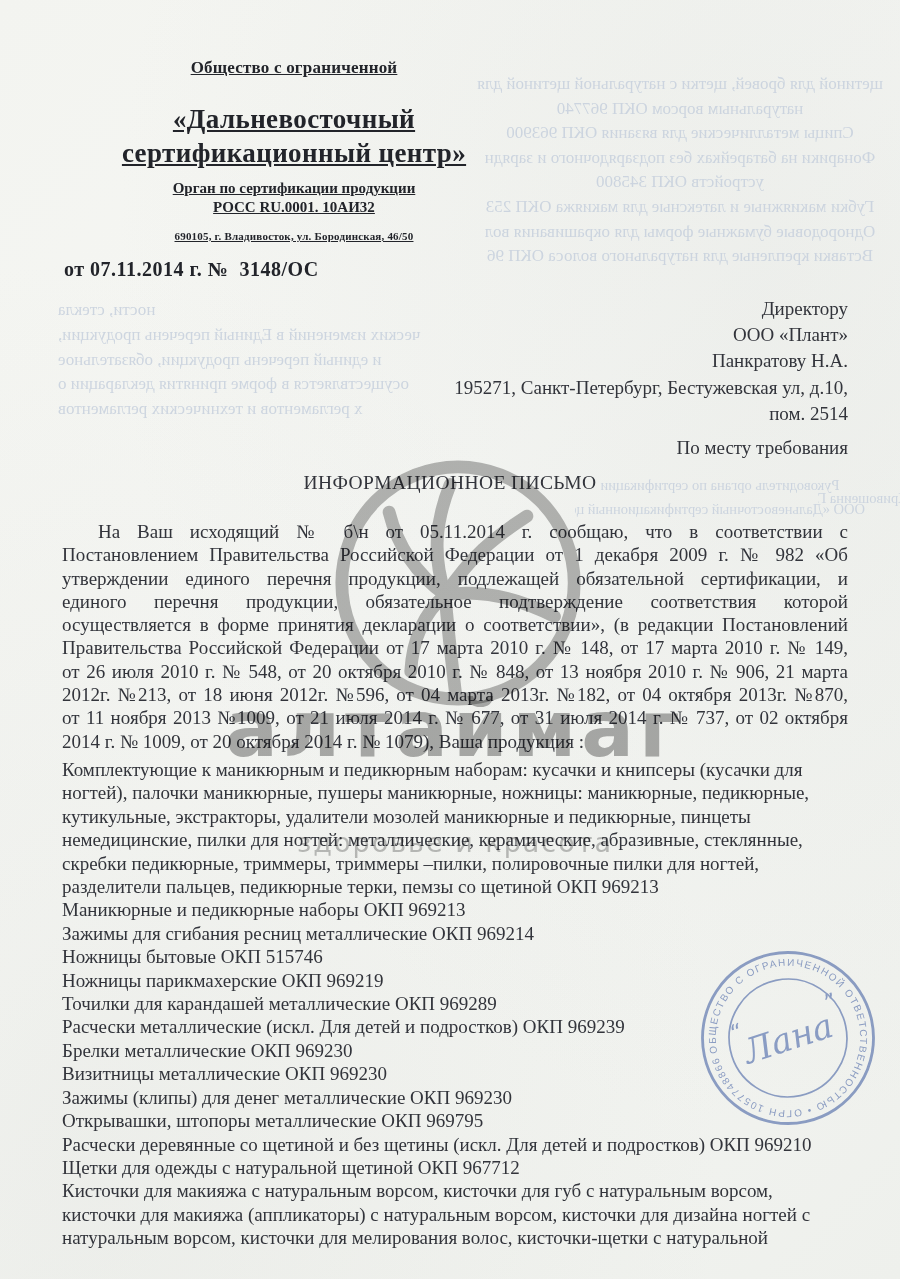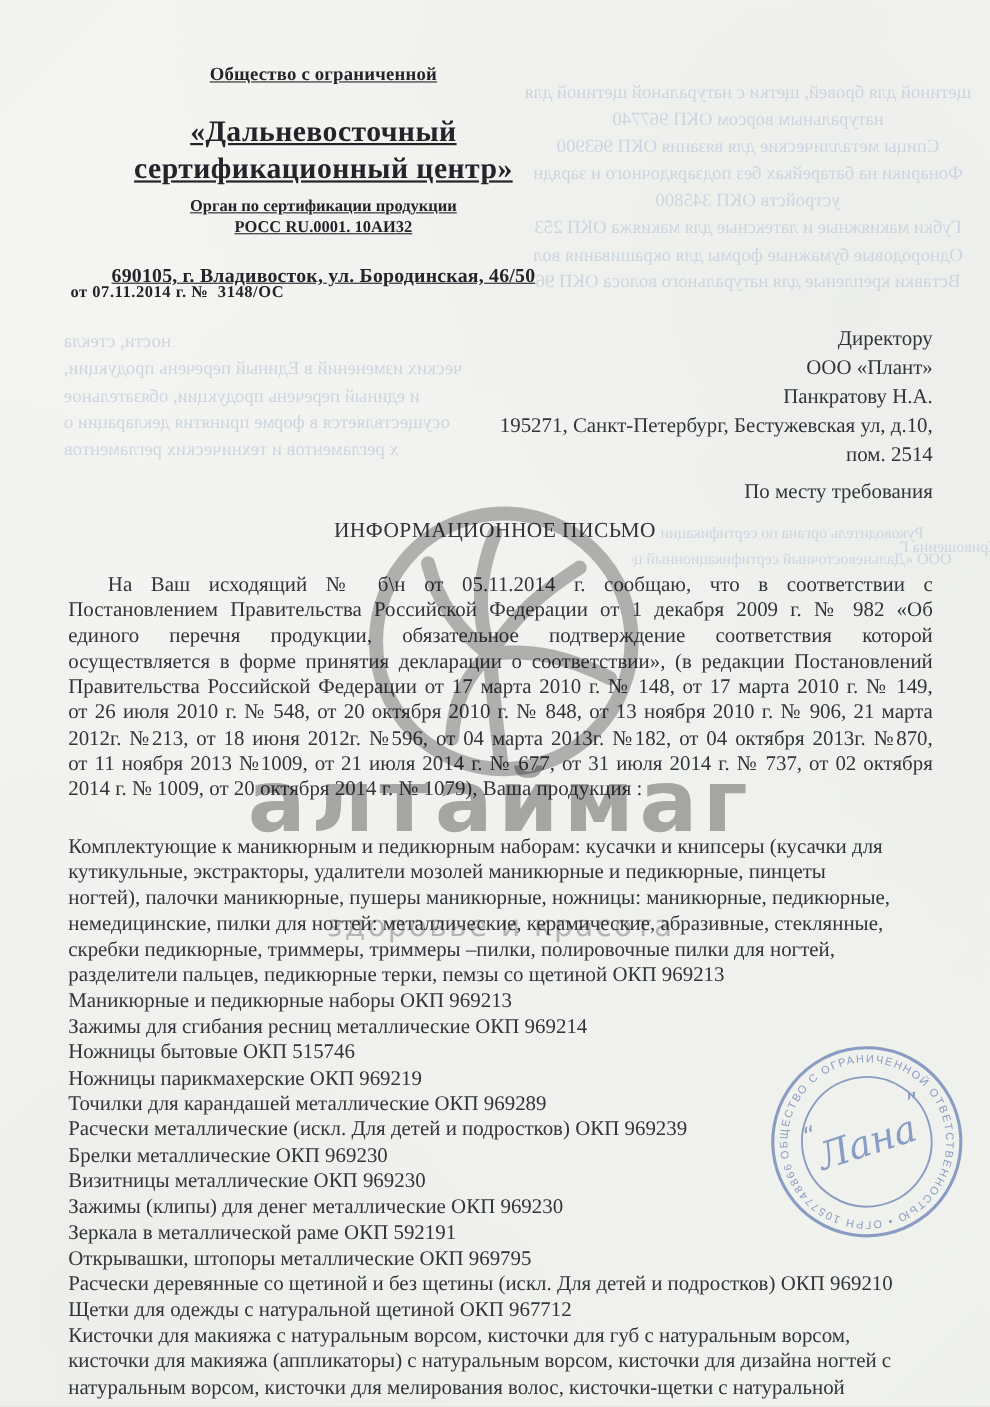--- a/index.html
+++ b/index.html
@@ -16,7 +16,7 @@
   .lh-small{font-size:17px;font-weight:bold;line-height:23px;letter-spacing:.2px;}
   .lh-big{font-size:27px;font-weight:bold;line-height:34px;margin-top:23px;letter-spacing:.4px;}
   .lh-org{font-size:15px;font-weight:bold;line-height:19px;margin-top:9px;}
-  .lh-addr{font-size:18px;font-weight:bold;margin-top:23px;letter-spacing:.2px;}
+  .lh-addr{font-size:11px;font-weight:bold;margin-top:13px;letter-spacing:.2px;}
   .refline{position:absolute;left:64px;top:258px;font-size:15px;font-weight:bold;letter-spacing:.5px;color:#22242a;}
   
   .addressee{position:absolute;right:52px;top:296px;text-align:right;font-size:19px;line-height:26.2px;}

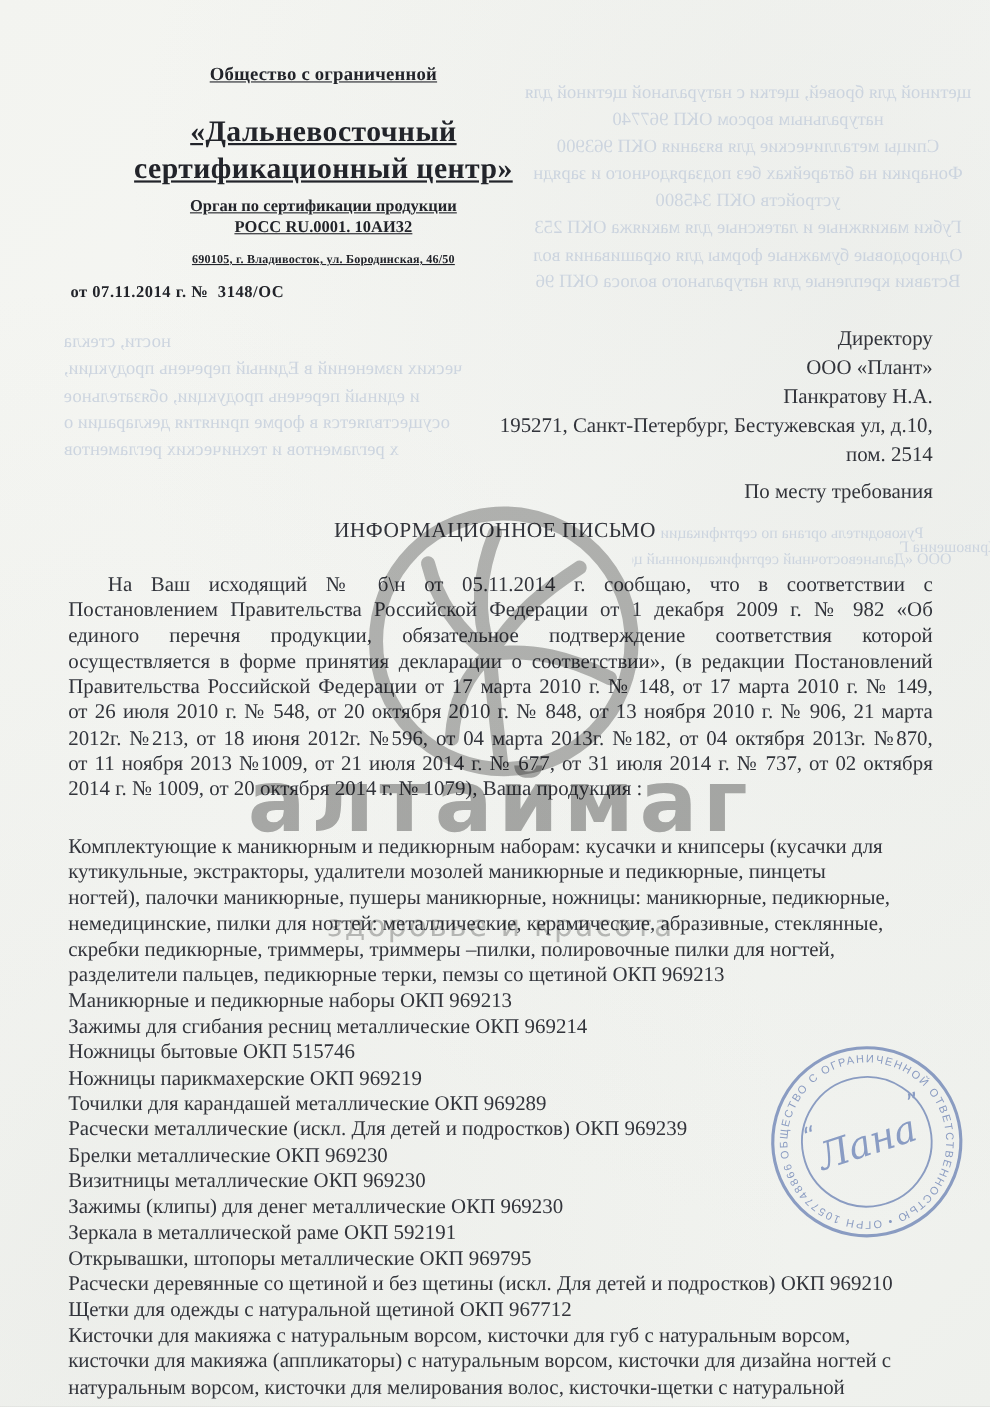--- a/index.html
+++ b/index.html
@@ -17,7 +17,7 @@
   .lh-big{font-size:27px;font-weight:bold;line-height:34px;margin-top:23px;letter-spacing:.4px;}
   .lh-org{font-size:15px;font-weight:bold;line-height:19px;margin-top:9px;}
   .lh-addr{font-size:11px;font-weight:bold;margin-top:13px;letter-spacing:.2px;}
-  .refline{position:absolute;left:64px;top:258px;font-size:15px;font-weight:bold;letter-spacing:.5px;color:#22242a;}
+  .refline{position:absolute;left:64px;top:258px;font-size:20px;font-weight:bold;letter-spacing:.5px;color:#22242a;}
   
   .addressee{position:absolute;right:52px;top:296px;text-align:right;font-size:19px;line-height:26.2px;}
   .delivery{position:absolute;right:52px;top:437px;font-size:19px;}

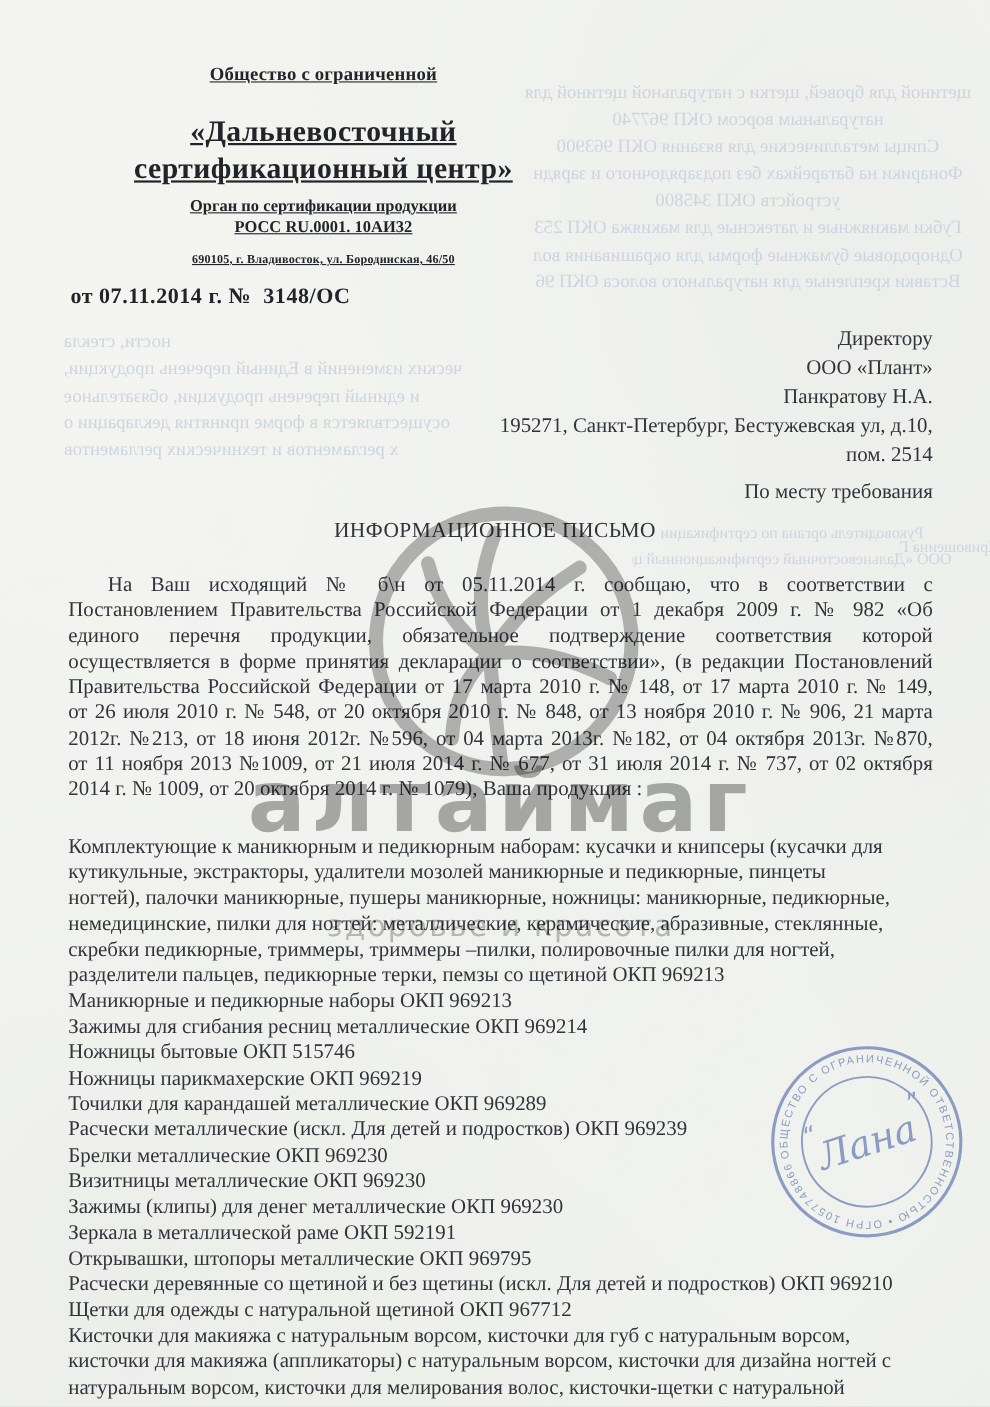--- a/index.html
+++ b/index.html
@@ -107,6 +107,7 @@
   <div class="bodypara">
     <div class="bline first">На Ваш исходящий № б\н от 05.11.2014 г. сообщаю, что в соответствии с</div>
     <div class="bline">Постановлением Правительства Российской Федерации от 1 декабря 2009 г. № 982 «Об</div>
+    <div class="bline">утверждении единого перечня продукции, подлежащей обязательной сертификации, и</div>
     <div class="bline">единого перечня продукции, обязательное подтверждение соответствия которой</div>
     <div class="bline">осуществляется в форме принятия декларации о соответствии», (в редакции Постановлений</div>
     <div class="bline">Правительства Российской Федерации от 17 марта 2010 г. № 148, от 17 марта 2010 г. № 149,</div>

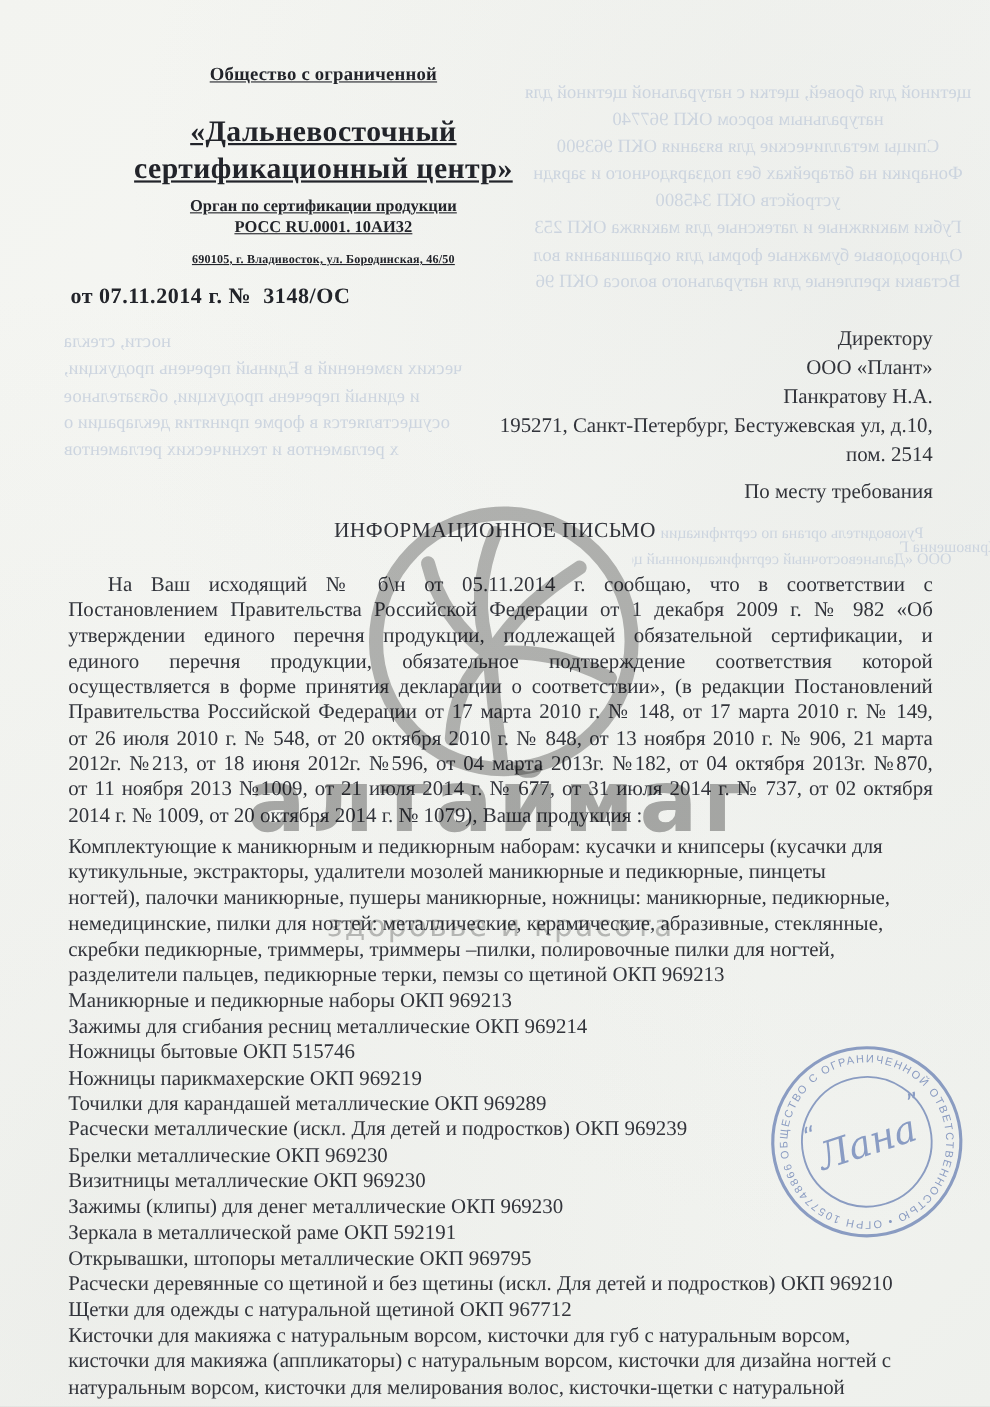--- a/index.html
+++ b/index.html
@@ -119,8 +119,8 @@
 
   <div class="products">
     <div class="pline">Комплектующие к маникюрным и педикюрным наборам: кусачки и книпсеры (кусачки для</div>
+    <div class="pline">ногтей), палочки маникюрные, пушеры маникюрные, ножницы: маникюрные, педикюрные,</div>
     <div class="pline">кутикульные, экстракторы, удалители мозолей маникюрные и педикюрные, пинцеты</div>
-    <div class="pline">ногтей), палочки маникюрные, пушеры маникюрные, ножницы: маникюрные, педикюрные,</div>
     <div class="pline">немедицинские, пилки для ногтей: металлические, керамические, абразивные, стеклянные,</div>
     <div class="pline">скребки педикюрные, триммеры, триммеры –пилки, полировочные пилки для ногтей,</div>
     <div class="pline">разделители пальцев, педикюрные терки, пемзы со щетиной ОКП 969213</div>

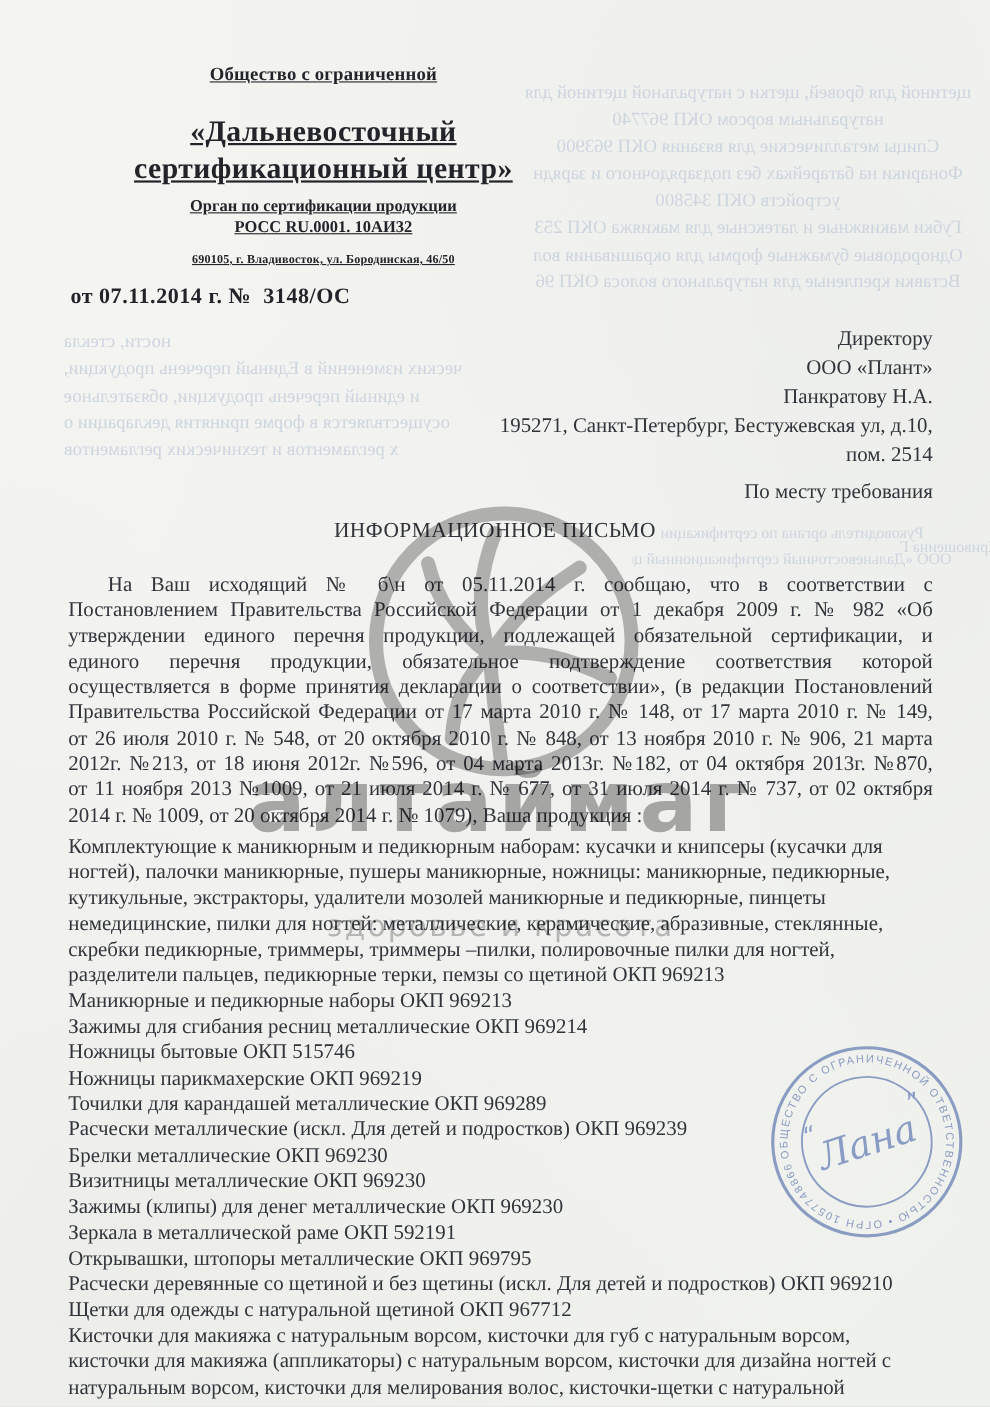--- a/index.html
+++ b/index.html
@@ -133,7 +133,6 @@
     <div class="pline">Брелки металлические ОКП 969230</div>
     <div class="pline">Визитницы металлические ОКП 969230</div>
     <div class="pline">Зажимы (клипы) для денег металлические ОКП 969230</div>
-    <div class="pline">Зеркала в металлической раме ОКП 592191</div>
     <div class="pline">Открывашки, штопоры металлические ОКП 969795</div>
     <div class="pline">Расчески деревянные со щетиной и без щетины (искл. Для детей и подростков) ОКП 969210</div>
     <div class="pline">Щетки для одежды с натуральной щетиной ОКП 967712</div>

